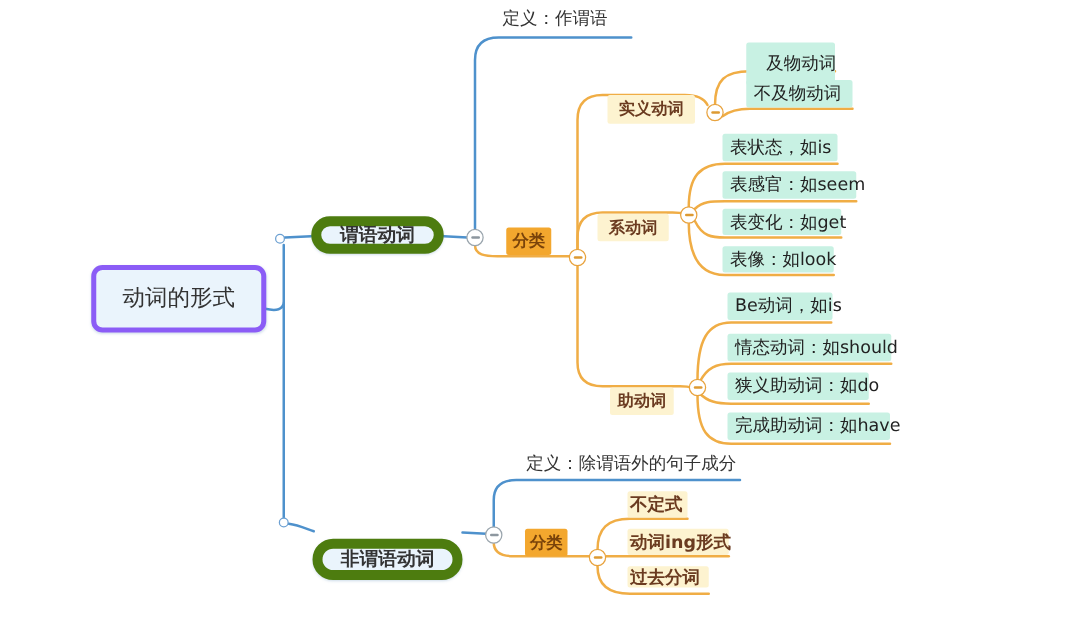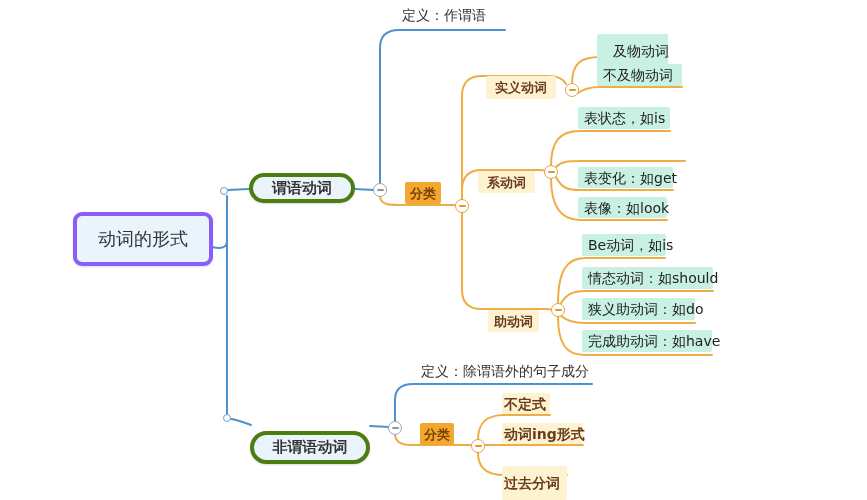--- a/index.html
+++ b/index.html
@@ -106,6 +106,7 @@
 
   <div class="node cream" style="left:478px;top:147px;width:57px;height:22px;">系动词</div>
   <div class="node cyan" style="left:578px;top:107px;width:92px;height:22px;">表状态，如is</div>
+  <div class="node cyan" style="left:578px;top:137px;width:107px;height:22px;">表感官：如seem</div>
   <div class="node cyan" style="left:578px;top:167px;width:95px;height:21px;">表变化：如get</div>
   <div class="node cyan" style="left:578px;top:197px;width:89px;height:21px;">表像：如look</div>
 

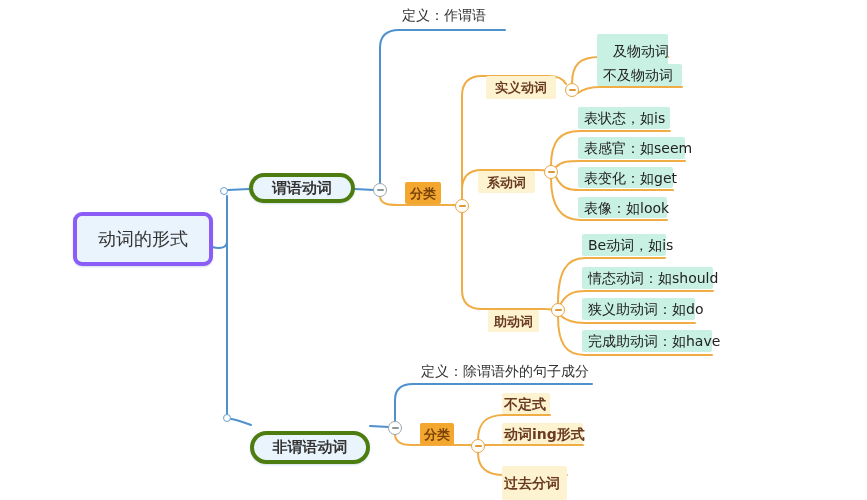--- a/index.html
+++ b/index.html
@@ -18,7 +18,7 @@
     box-shadow:0 1px 2px rgba(80,130,180,.25);
   }
   .pill{
-    justify-content:center;border:4px solid #4d7c0f;border-radius:18px;
+    justify-content:center;border:8px solid #4d7c0f;border-radius:18px;
     background:#eaf4fc;color:#333;font-size:15px;font-weight:600;
     box-shadow:0 1px 2px rgba(80,130,180,.25);
   }

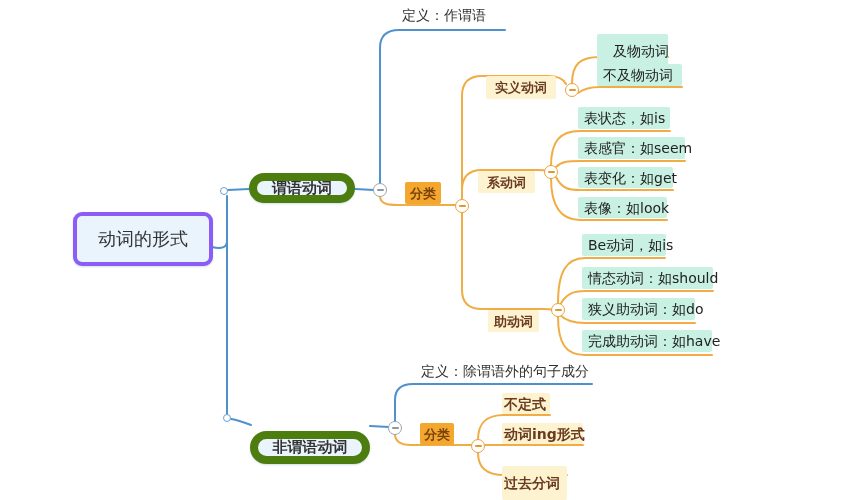--- a/index.html
+++ b/index.html
@@ -121,7 +121,7 @@
   <div class="node tag-orange" style="left:420px;top:423px;width:34px;height:22px;">分类</div>
   <div class="node cream-leaf" style="left:502px;top:393px;width:48px;height:21px;">不定式</div>
   <div class="node cream-leaf" style="left:502px;top:423px;width:81px;height:21px;">动词ing形式</div>
-  <div class="node cream-leaf" style="left:502px;top:466px;width:65px;height:34px;">过去分词</div>
+  <div class="node cream-leaf" style="left:502px;top:453px;width:65px;height:17px;">过去分词</div>
 
   <div class="collapse gray" style="left:373px;top:183px;">
       <div class="dash"></div>

